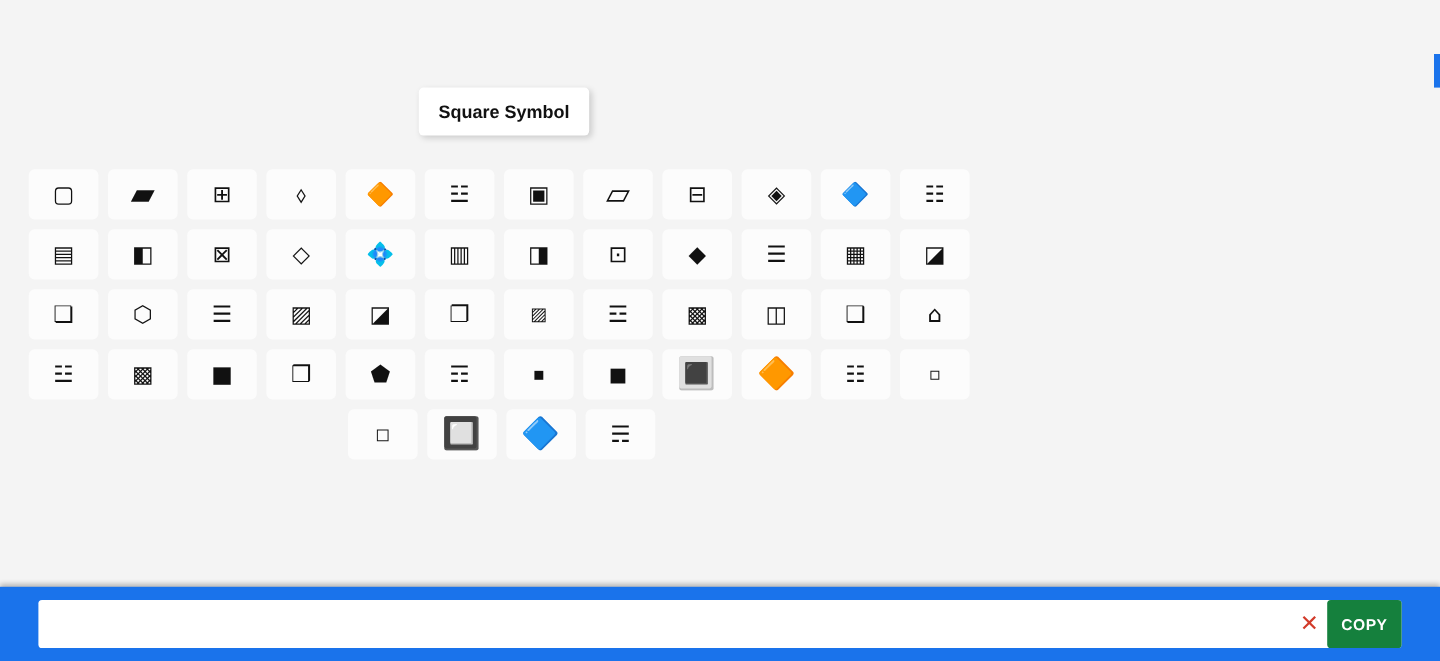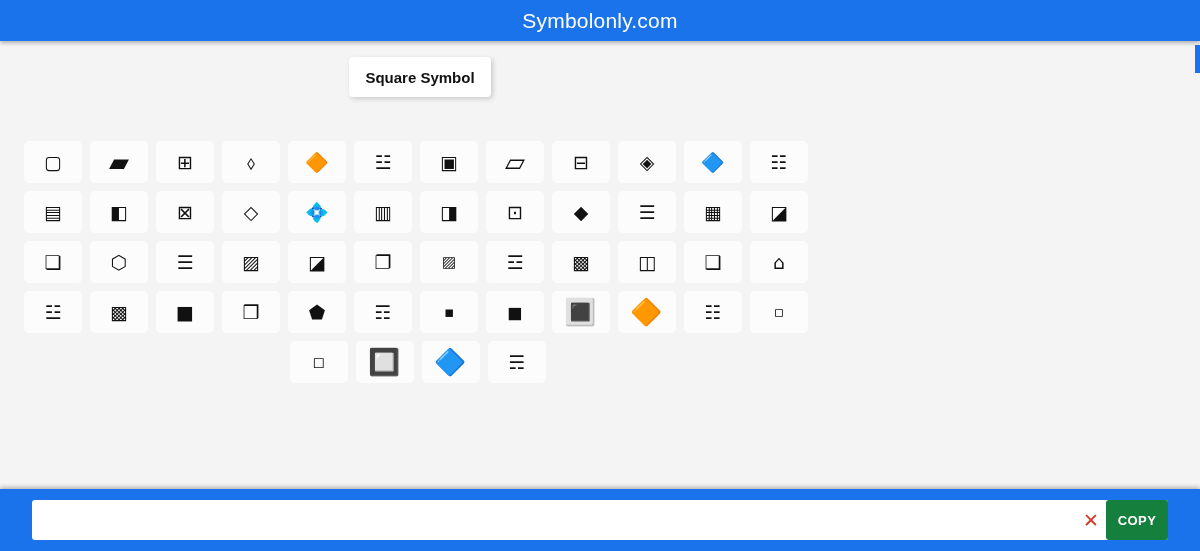--- a/index.html
+++ b/index.html
@@ -191,9 +191,6 @@
 
 <div class="app">
 
-  <div class="header">
-    <div class="header-title">Symbolonly.com</div>
-  </div>
 
   <div class="content">
 

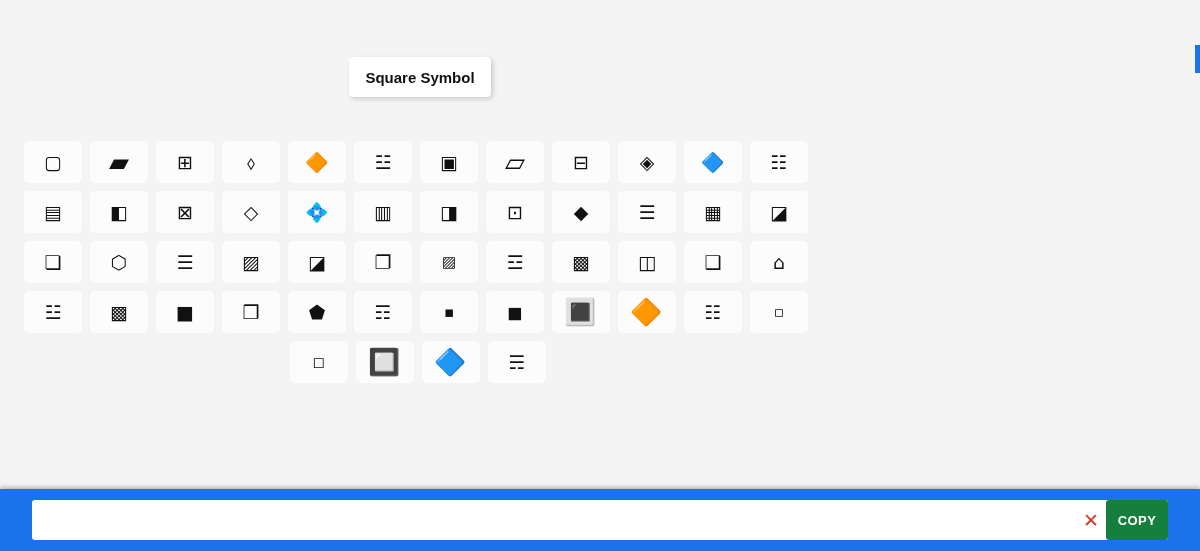--- a/index.html
+++ b/index.html
@@ -64,7 +64,7 @@
   
   .label-card {
     position: absolute;
-    top: 12px;
+    top: 28px;
     left: 349px;
     width: 142px;
     height: 40px;

